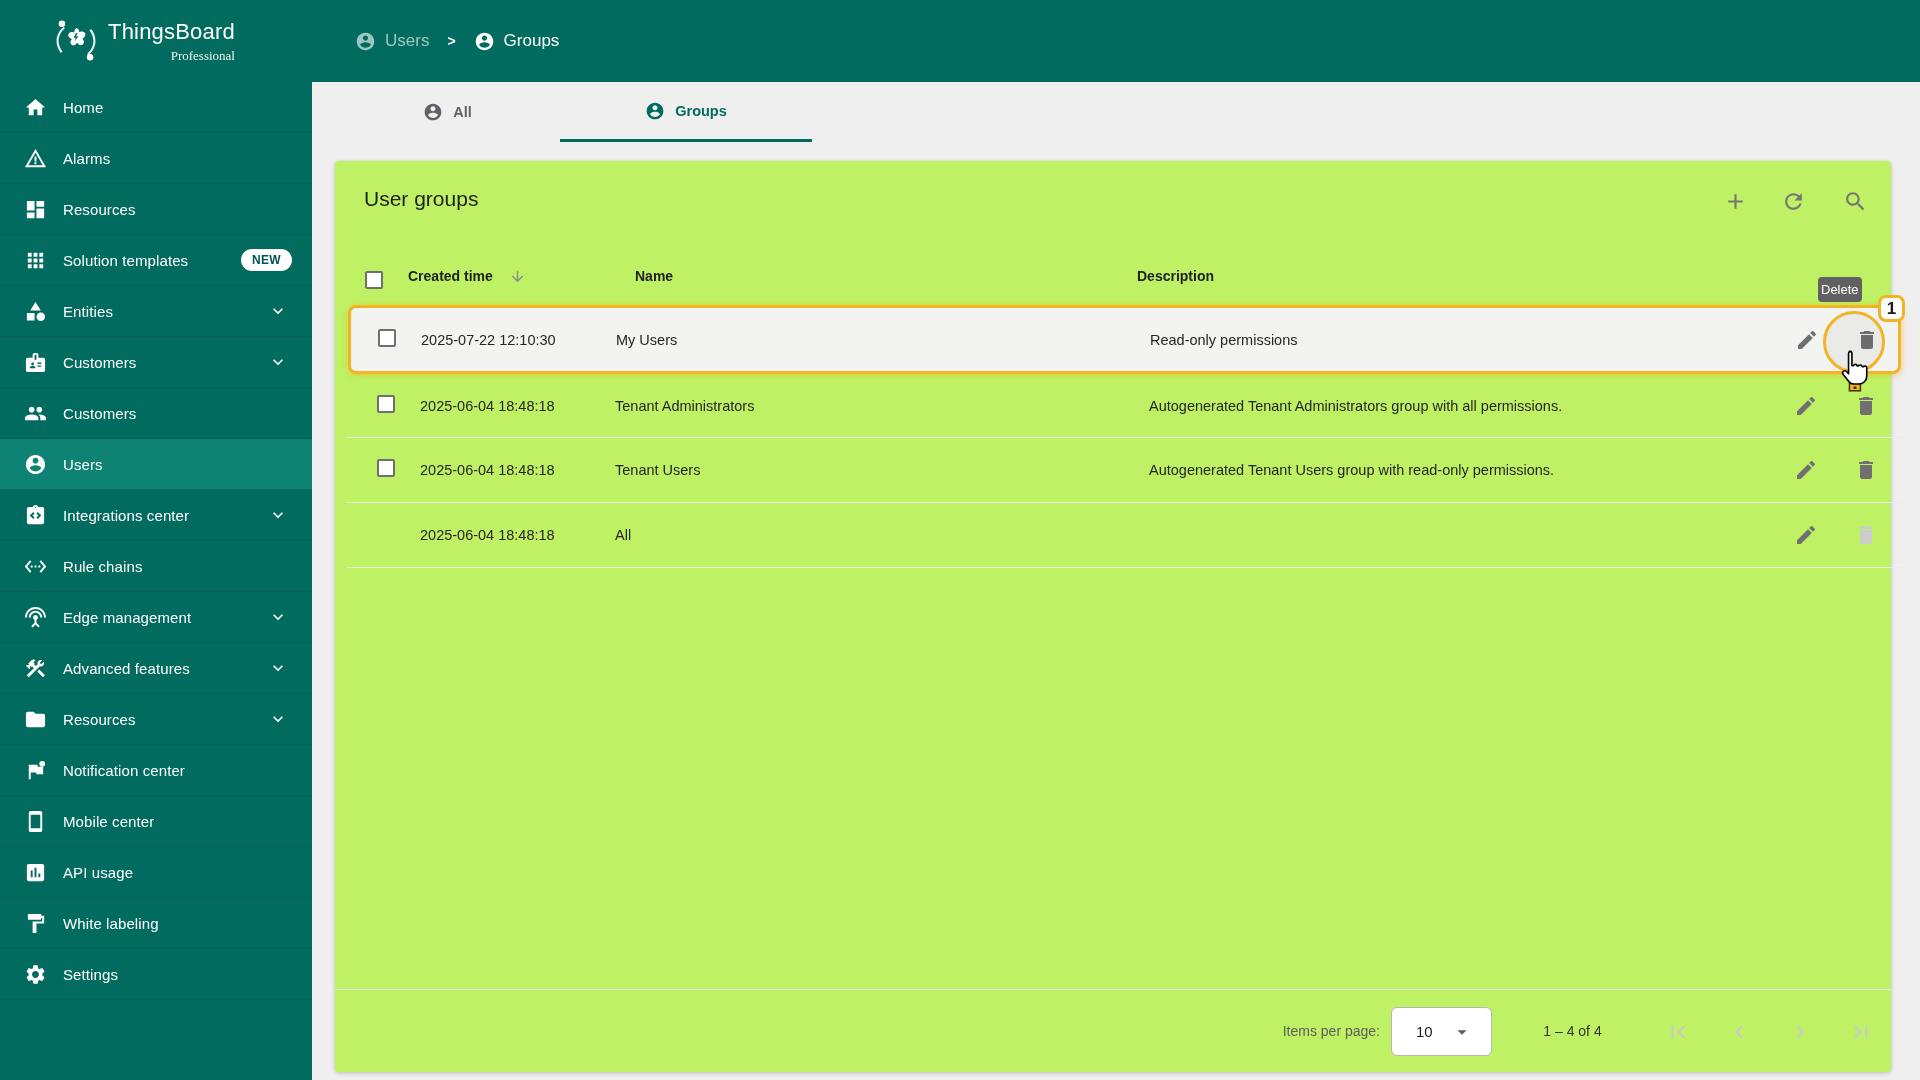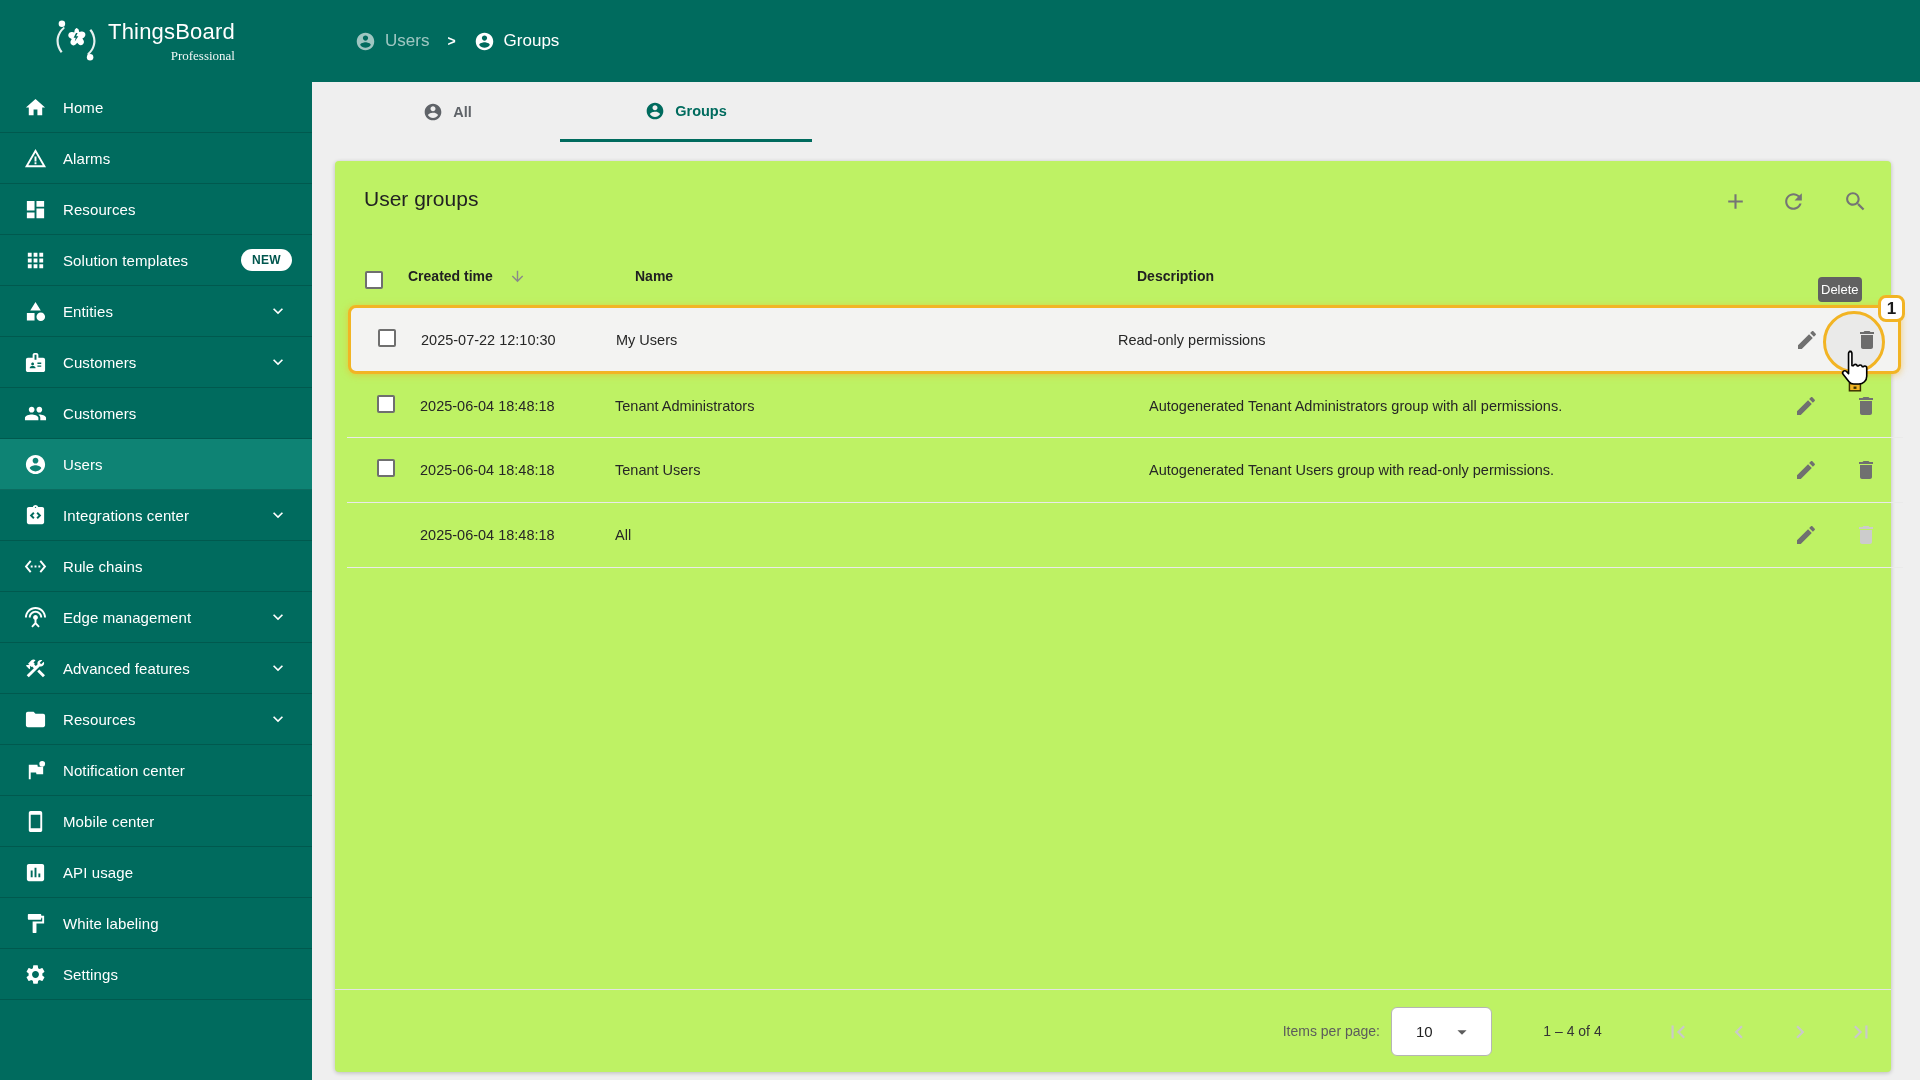--- a/index.html
+++ b/index.html
@@ -317,7 +317,7 @@
       <span class="cbx" style="left:27px;"></span>
       <span class="cell c-time" style="left:70px;">2025-07-22 12:10:30</span>
       <span class="cell c-name" style="left:265px;">My Users</span>
-      <span class="cell c-desc" style="left:767px;">Read-only permissions</span>
+      <span class="cell c-desc" style="left:799px;">Read-only permissions</span>
       <div class="act a-edit" style="left:1436px;">
         <svg viewBox="0 0 24 24">
             <path d="M3 17.25V21h3.75L17.81 9.94l-3.75-3.75L3 17.25zM20.71 7.04c.39-.39.39-1.02 0-1.41l-2.34-2.34c-.39-.39-1.02-.39-1.41 0l-1.83 1.83 3.75 3.75 1.83-1.83z"></path>

